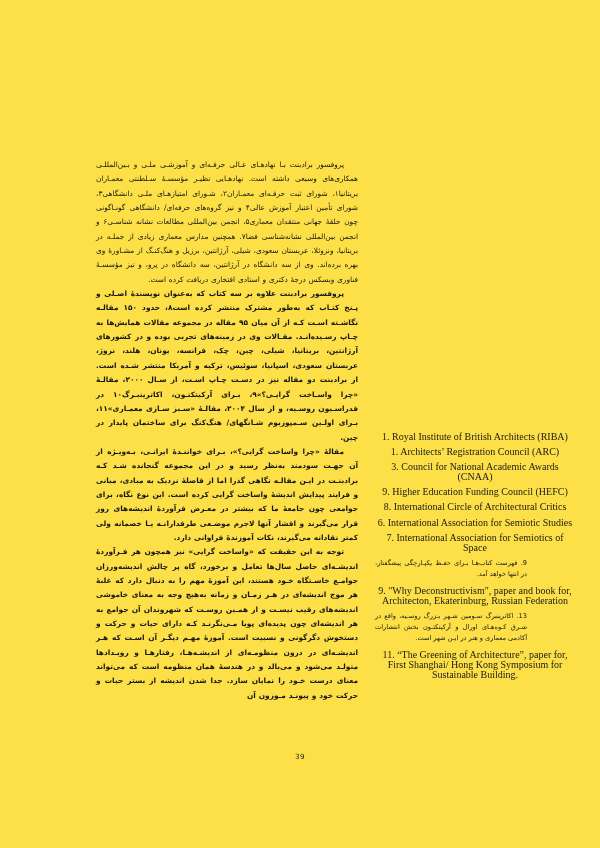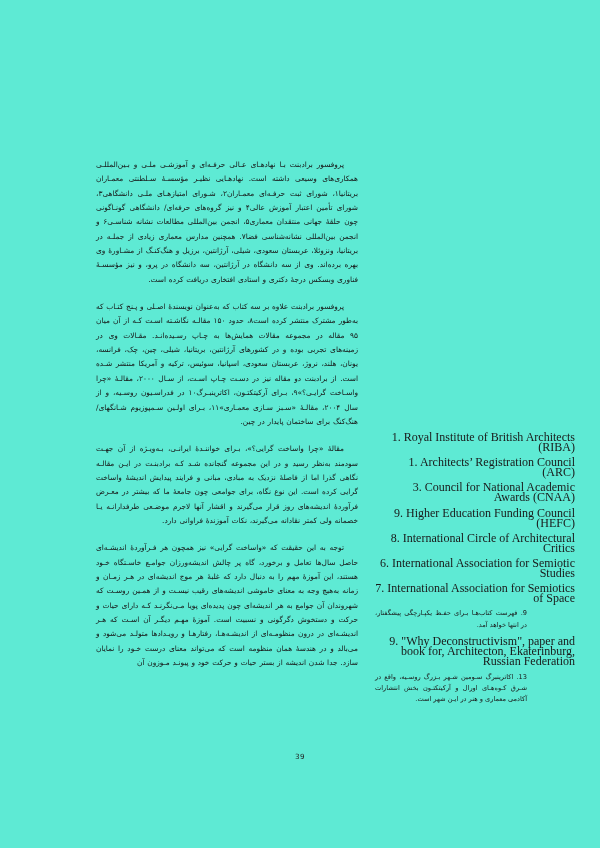--- a/index.html
+++ b/index.html
@@ -20,7 +20,7 @@
   .page {
     position: absolute;
     inset: 0;
-    background: #5eead4;
+    background: #fde047;
   }
 
   

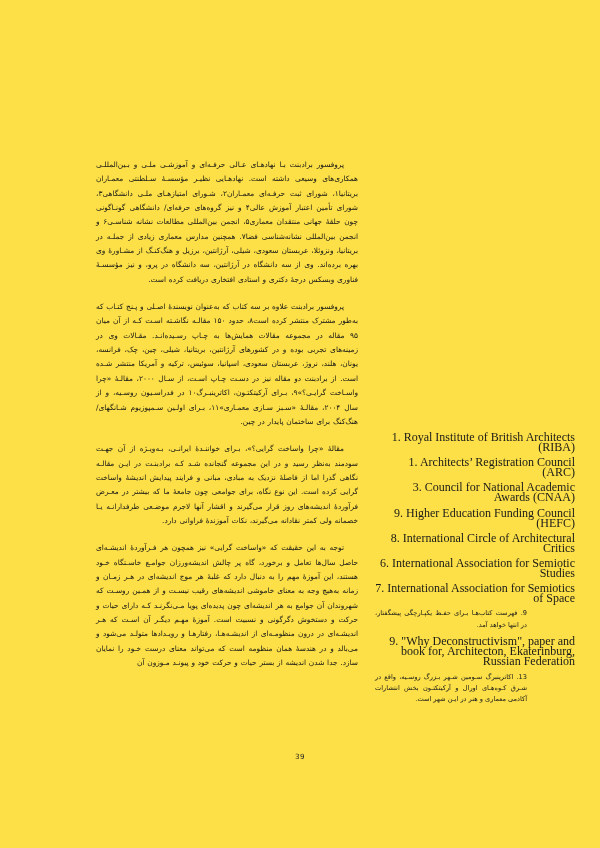--- a/index.html
+++ b/index.html
@@ -44,7 +44,7 @@
     letter-spacing: 0.05px;
     color: #161616;
   }
-  .para + .para { margin-top: 13px; }
+  .para + .para { margin-top: 0px; font-weight: bold; }
   .para.indent { text-indent: 14px; }
 
   

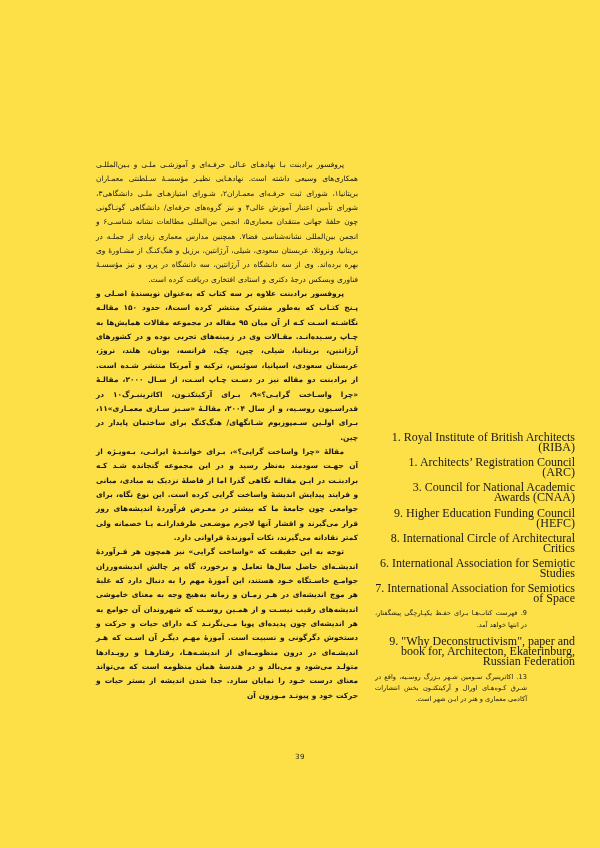--- a/index.html
+++ b/index.html
@@ -59,11 +59,11 @@
 
   .note-en {
     font-family: "Liberation Serif", "DejaVu Serif", serif;
-    font-size: 12px;
+    font-size: 10px;
     line-height: 10.1px;
     color: #191919;
     margin: 0 0 5.0px 0;
-    text-align: right;
+    text-align: center;
   }
 
   .note-fa {

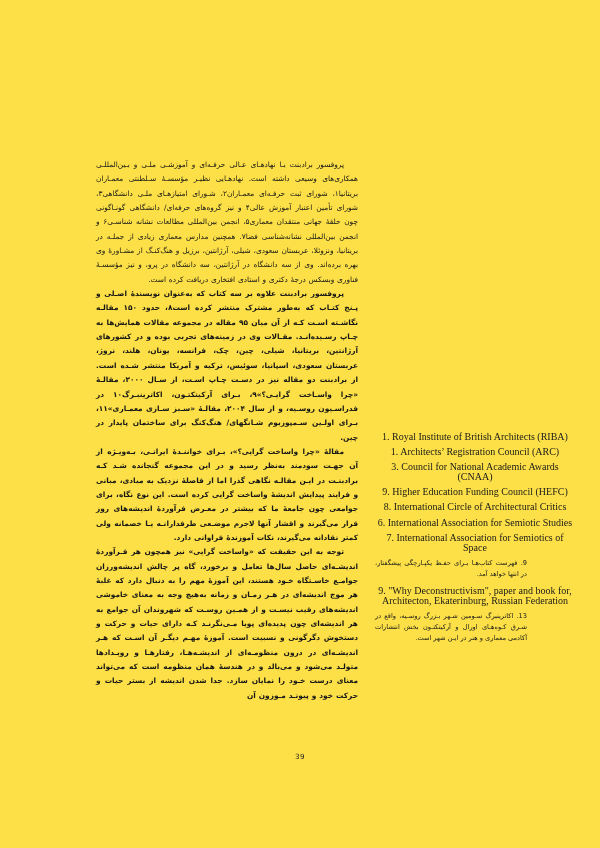--- a/index.html
+++ b/index.html
@@ -113,6 +113,7 @@
     <p class="note-fa">9. فهرست کتاب‌هـا بـرای حفـظ یکپـارچگی پیشگفتار، در انتها خواهد آمد.</p>
     <p class="note-en">9. "Why Deconstructivism", paper and book for, Architecton, Ekaterinburg, Russian Federation</p>
     <p class="note-fa">13. اکاترینبرگ سـومین شـهر بـزرگ روسـیه، واقع در شـرق کـوه‌هـای اورال و آرکیتکتـون بخش انتشارات آکادمی معماری و هنر در ایـن شهر است.</p>
+    <p class="note-en">11. “The Greening of Architecture”, paper for, First Shanghai/ Hong Kong Symposium for Sustainable Building.</p>
   </div>
 
   <div class="folio">39</div>

